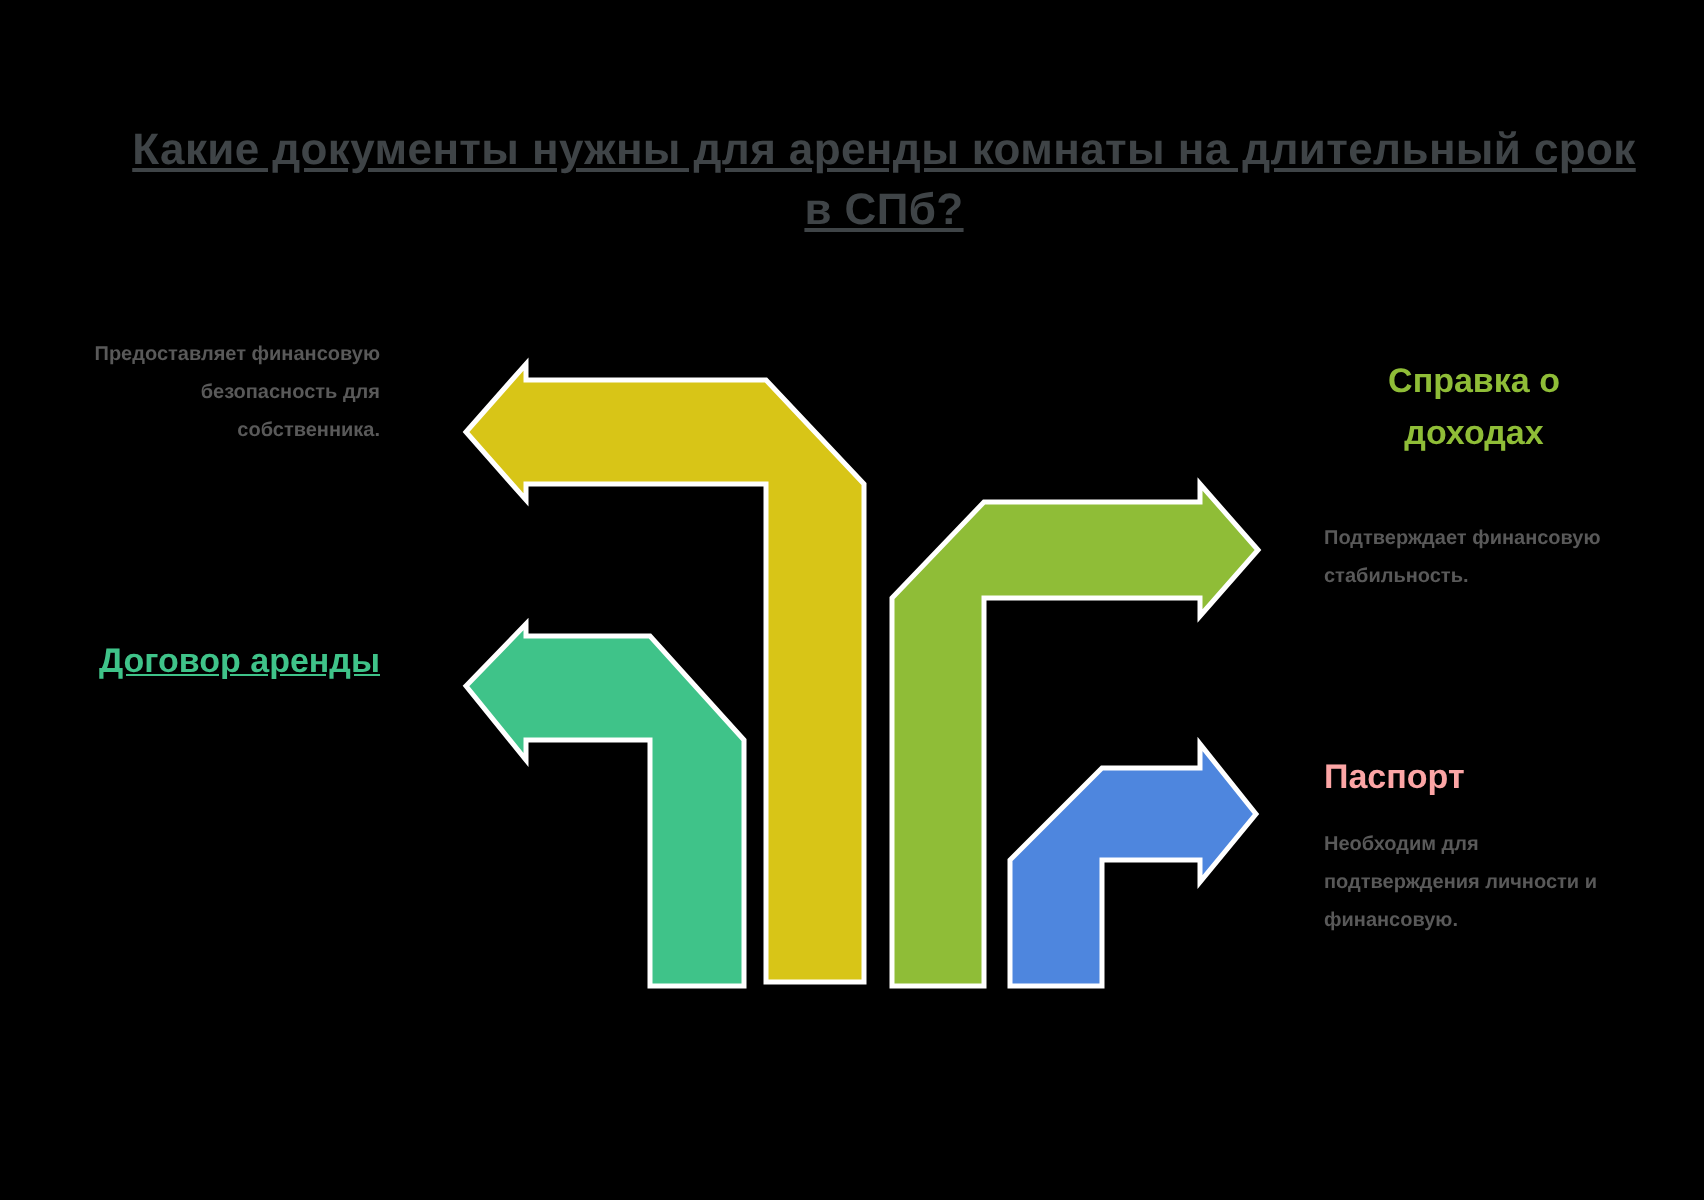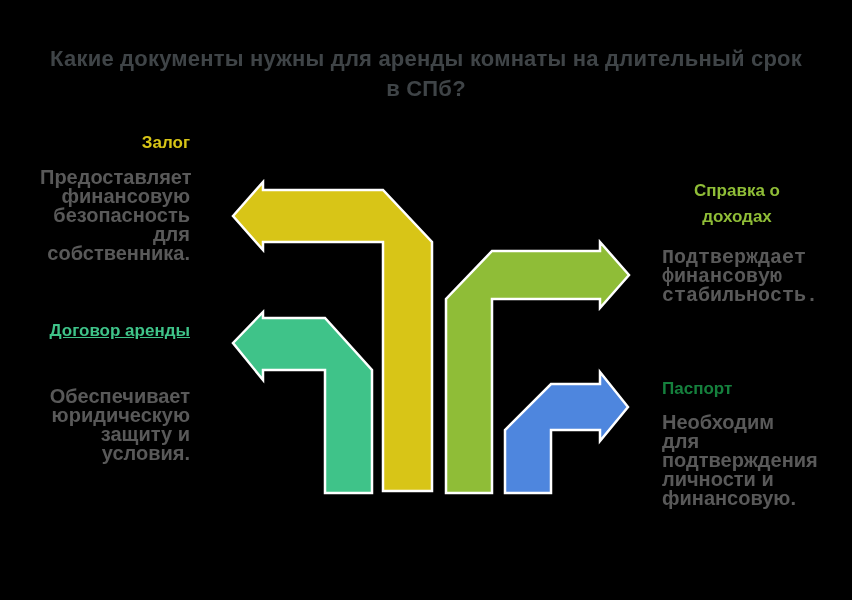--- a/index.html
+++ b/index.html
@@ -17,12 +17,13 @@
     position:absolute;
     top:44px;left:46px;
     width:760px;
-    margin:0;
+    margin:16px;
     text-align:center;
     font-size:22px;
     line-height:30px;
     font-weight:700;
     letter-spacing:0.2px;
+    text-decoration:underline;
   }
   .arrows{
     position:absolute;

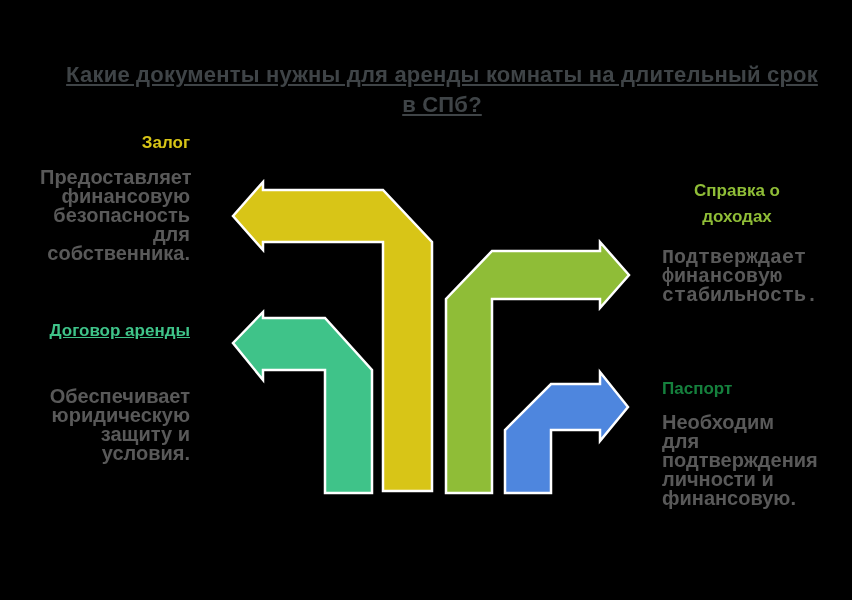--- a/index.html
+++ b/index.html
@@ -79,7 +79,6 @@
     <polygon stroke="#ffffff" stroke-width="2.5" stroke-linejoin="miter" points="628,407 600,372 600,384 551,384 505,430 505,493 551,493 551,430 600,430 600,441" fill="#4e86de"></polygon>
   </svg>
 
-  <div class="heading col-left deposit-heading" style="color: rgb(216, 197, 23);">Залог</div>
   <div class="desc col-left deposit-desc" style="color: rgb(89, 89, 89);">Предоставляет финансовую безопасность для собственника.</div>
 
   <div class="heading col-left contract-heading" style="color: rgb(63, 195, 137); text-decoration: underline;">Договор аренды</div>

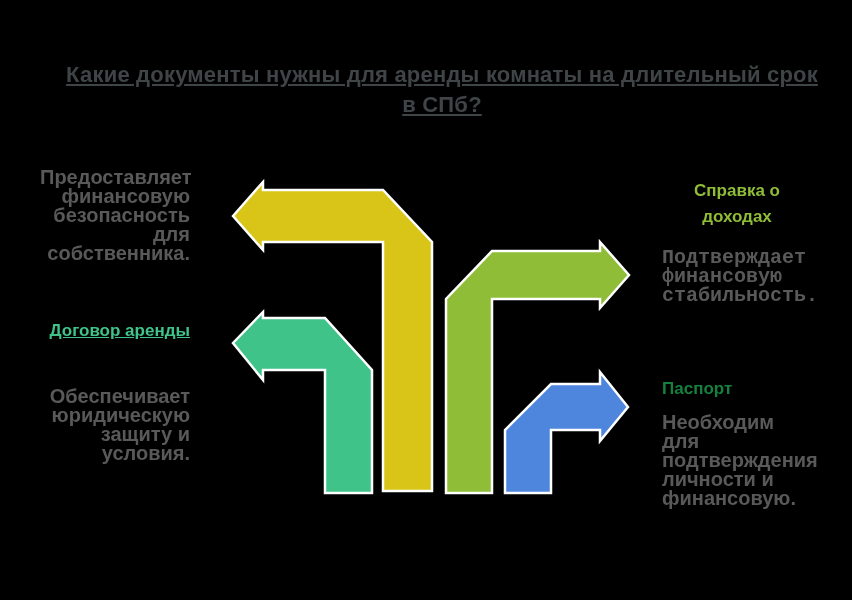--- a/index.html
+++ b/index.html
@@ -37,7 +37,7 @@
   }
   .desc{
     position:absolute;
-    font-size:20px;
+    font-size:10px;
     line-height:19px;
     font-weight:700;
   }

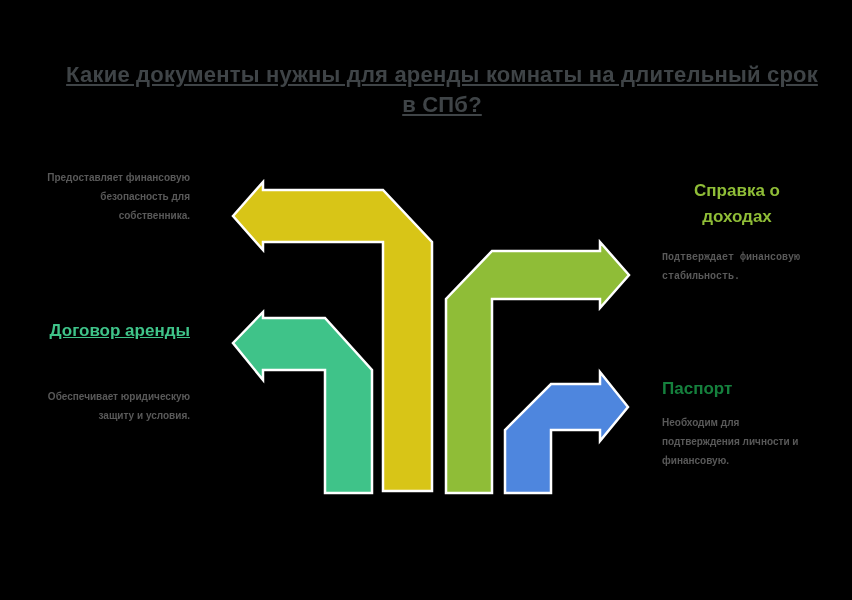--- a/index.html
+++ b/index.html
@@ -57,7 +57,7 @@
   .contract-heading{top:318px;}
   .contract-desc{top:387px;}
   .income-heading{top:178px;}
-  .income-desc{top:248px;font-family:Liberation Mono, monospace;}
+  .income-desc{top:260px;}
   .passport-heading{top:376px;}
   .passport-desc{top:413px;}
 </style>

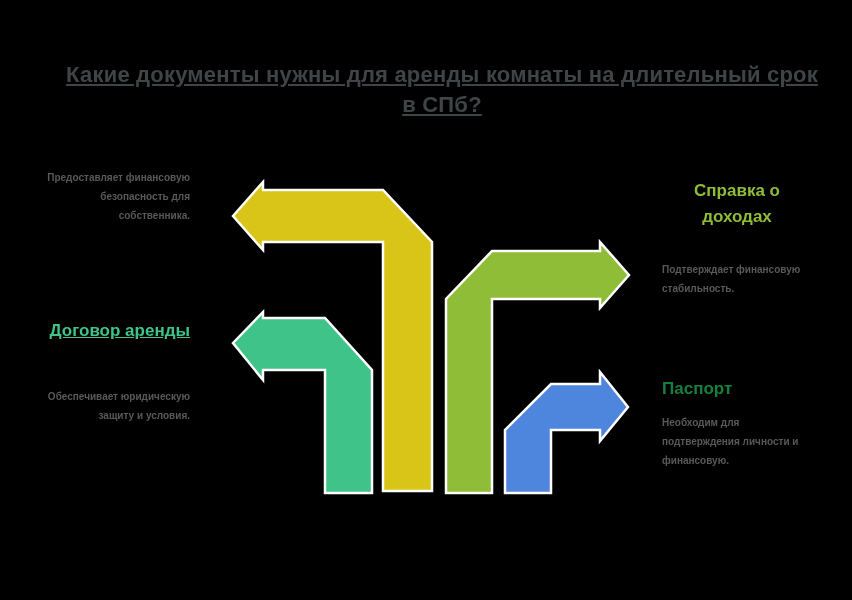--- a/index.html
+++ b/index.html
@@ -82,7 +82,6 @@
   <div class="desc col-left deposit-desc" style="color: rgb(89, 89, 89);">Предоставляет финансовую безопасность для собственника.</div>
 
   <div class="heading col-left contract-heading" style="color: rgb(63, 195, 137); text-decoration: underline;">Договор аренды</div>
-  <div class="desc col-left contract-desc" style="color: rgb(89, 89, 89);">Обеспечивает юридическую защиту и условия.</div>
 
   <div class="heading col-right income-heading" style="color: rgb(143, 189, 55); text-align: center;">Справка о доходах</div>
   <div class="desc col-right income-desc" style="color: rgb(89, 89, 89);">Подтверждает финансовую стабильность.</div>

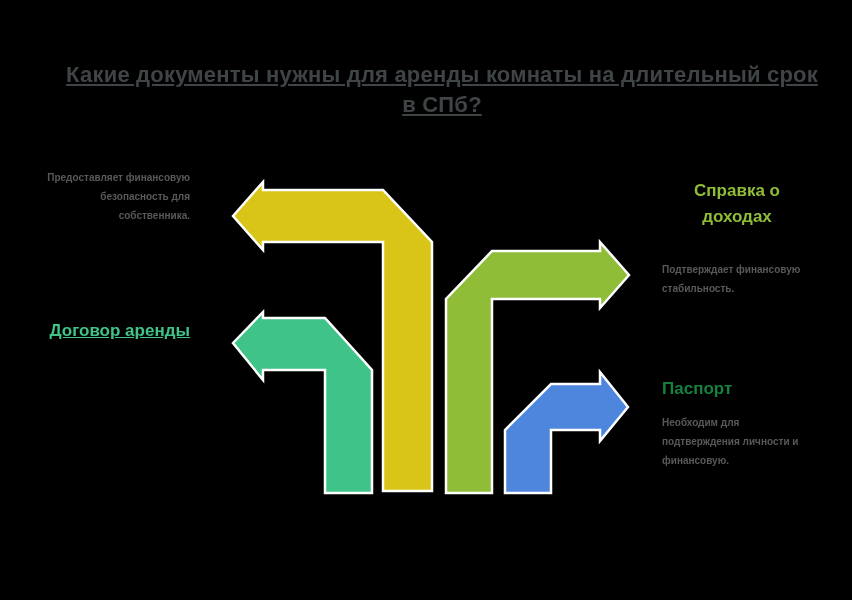--- a/index.html
+++ b/index.html
@@ -86,7 +86,7 @@
   <div class="heading col-right income-heading" style="color: rgb(143, 189, 55); text-align: center;">Справка о доходах</div>
   <div class="desc col-right income-desc" style="color: rgb(89, 89, 89);">Подтверждает финансовую стабильность.</div>
 
-  <div class="heading col-right passport-heading" style="color: #15803d;">Паспорт</div>
+  <div class="heading col-right passport-heading" style="color: #fca5a5;">Паспорт</div>
   <div class="desc col-right passport-desc" style="color: rgb(89, 89, 89);">Необходим для подтверждения личности и финансовую.</div>
 
 </div>

